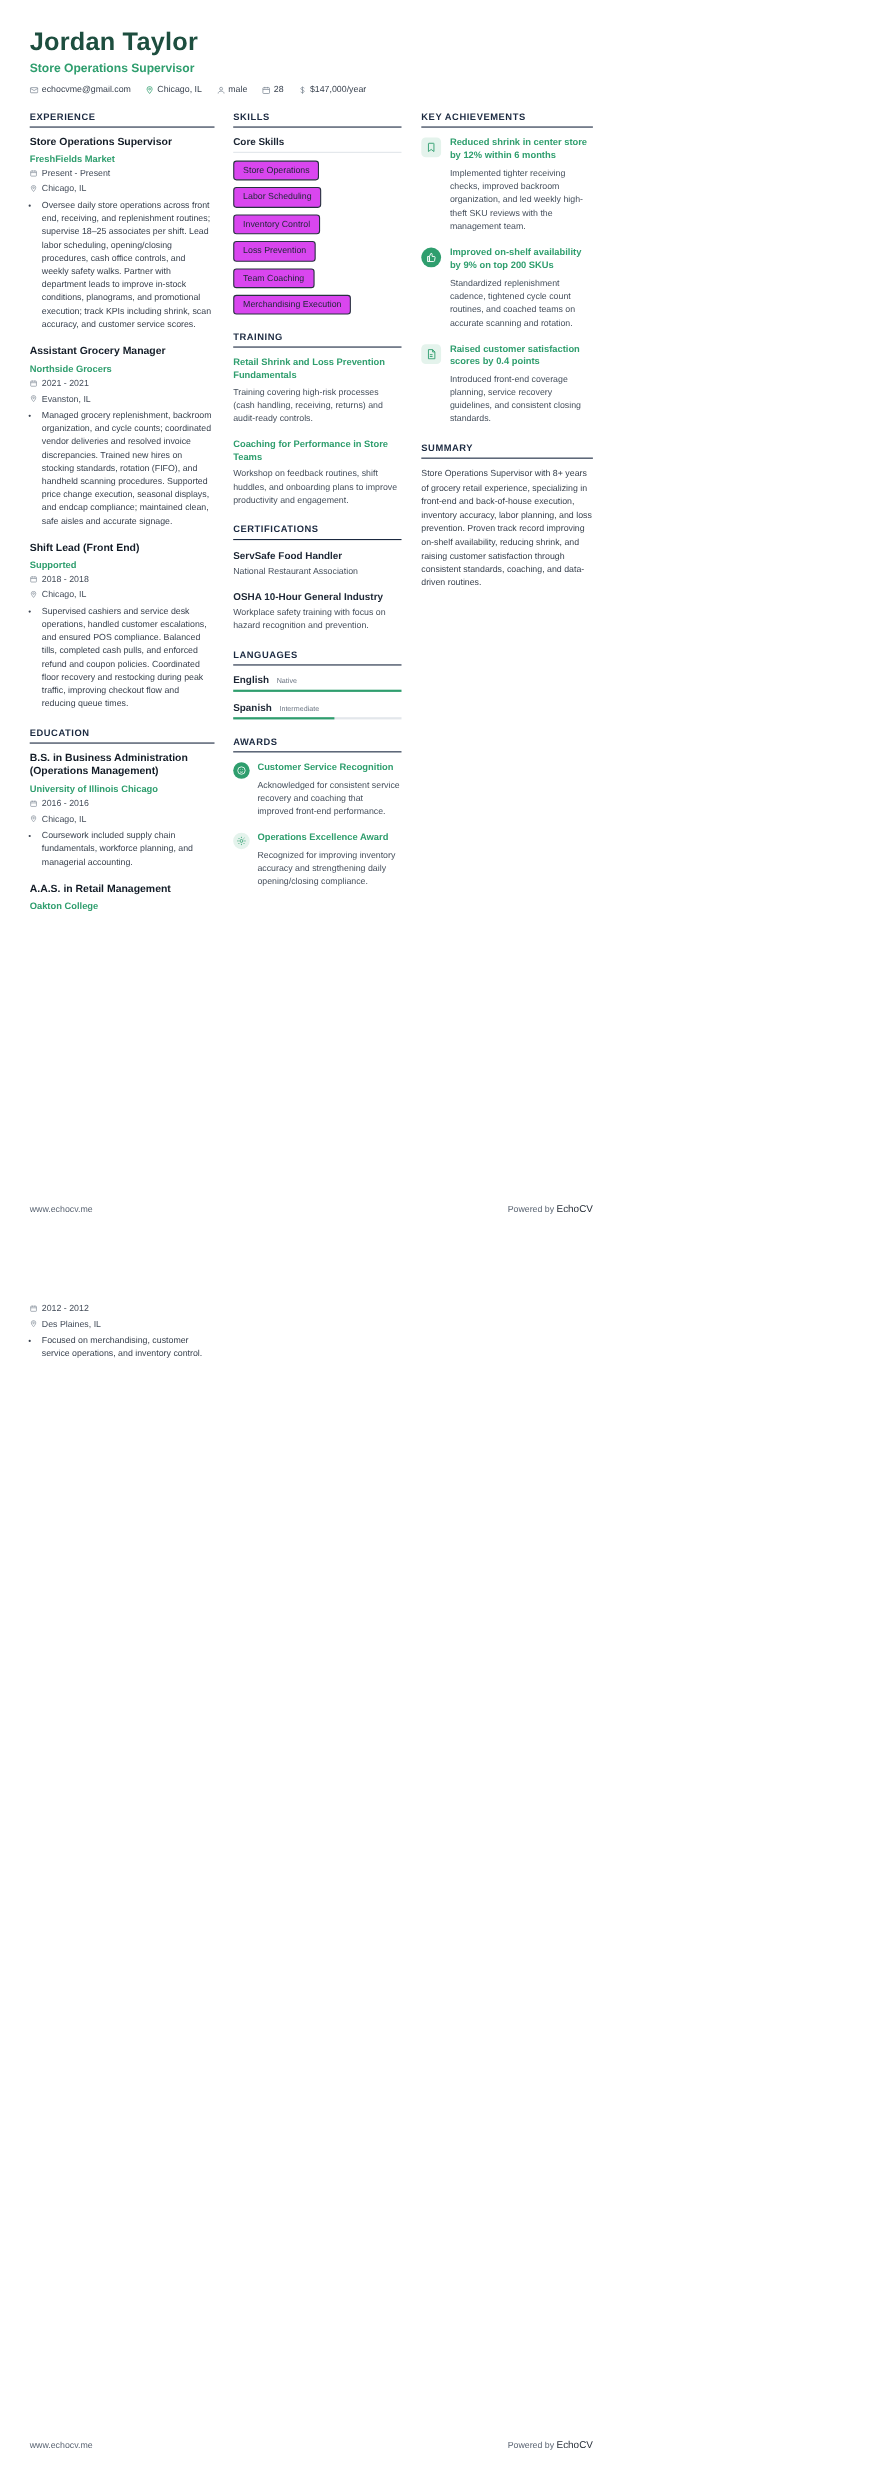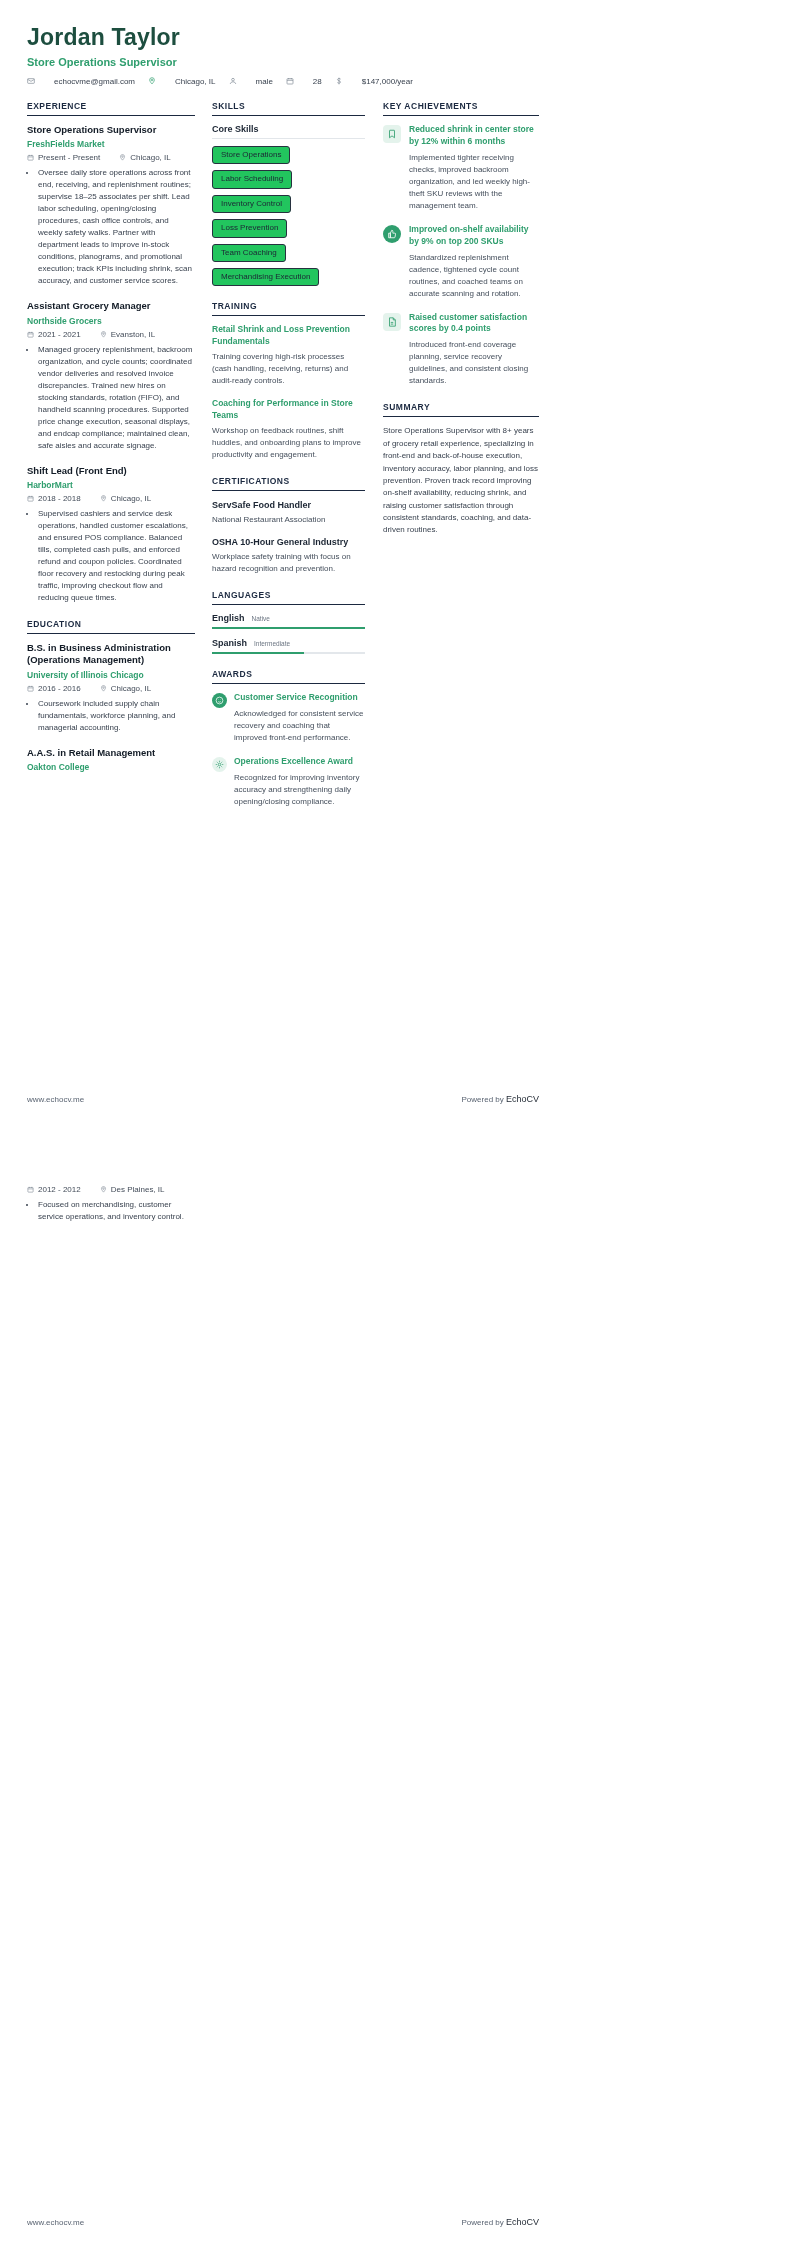--- a/index.html
+++ b/index.html
@@ -12,7 +12,7 @@
   .name { font-size:23px; font-weight:bold; color:#1d4e3f; letter-spacing:.2px; }
   .role { font-size:11px; font-weight:bold; color:#2f9e6e; margin-top:5px; }
   .contact-row { display:flex; align-items:center; gap:13px; margin-top:9px; font-size:8px; color:#39424f; }
-  .contact { display:flex; align-items:flex-start; gap:19px; }
+  .contact { display:flex; align-items:center; gap:3px; }
   .ico { display:inline-flex; color:#7c8793; }
   .ico svg { display:block; }
   .ico.green { color:#2f9e6e; }

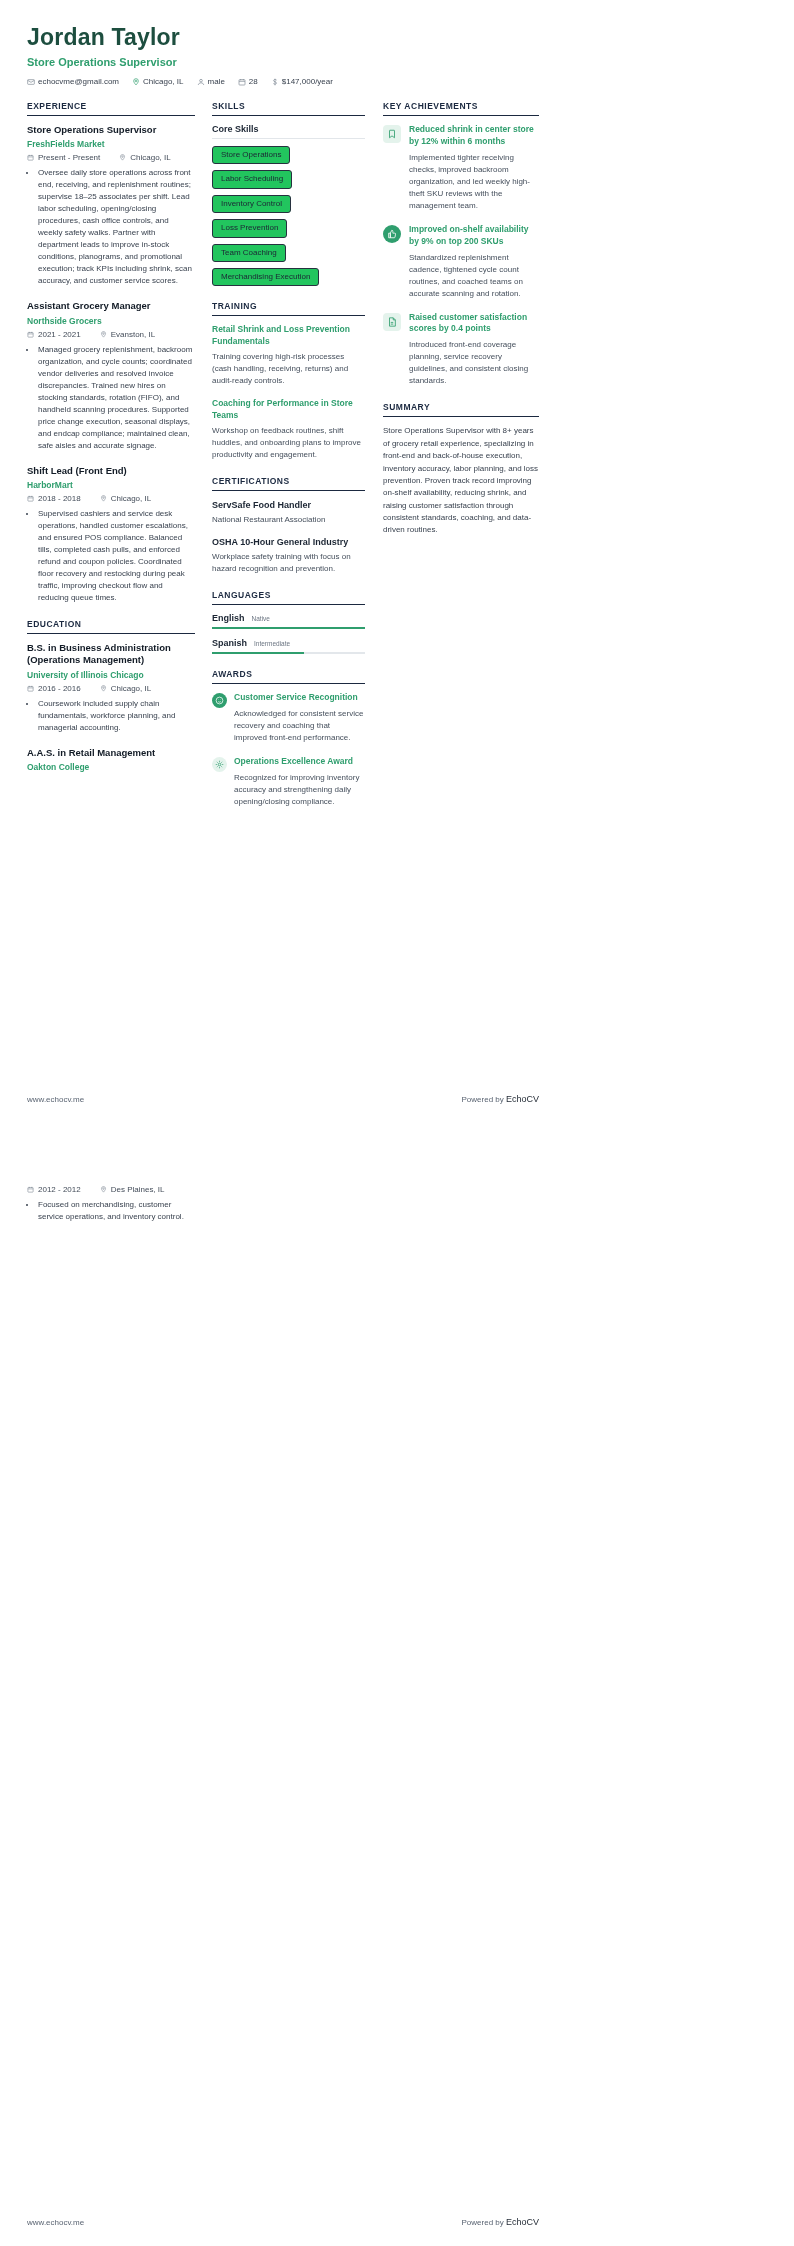--- a/index.html
+++ b/index.html
@@ -30,7 +30,7 @@
   .job { margin-bottom:13px; }
   .job-title { font-size:9.5px; font-weight:bold; color:#121b26; line-height:1.3; }
   .company { font-size:8.5px; font-weight:bold; color:#2f9e6e; margin-top:3px; }
-  .meta { margin-top:4px; display:flex; flex-direction:row; gap:19px; font-size:8px; color:#434c59; }
+  .meta { margin-top:4px; display:flex; flex-direction:column; gap:5px; font-size:8px; color:#434c59; }
   .meta-row { display:flex; align-items:center; gap:4px; }
   .bullets { margin:5px 0 0 10px; font-size:8px; line-height:1.5; color:#39424f; }
   .bullets li { padding-left:1px; }

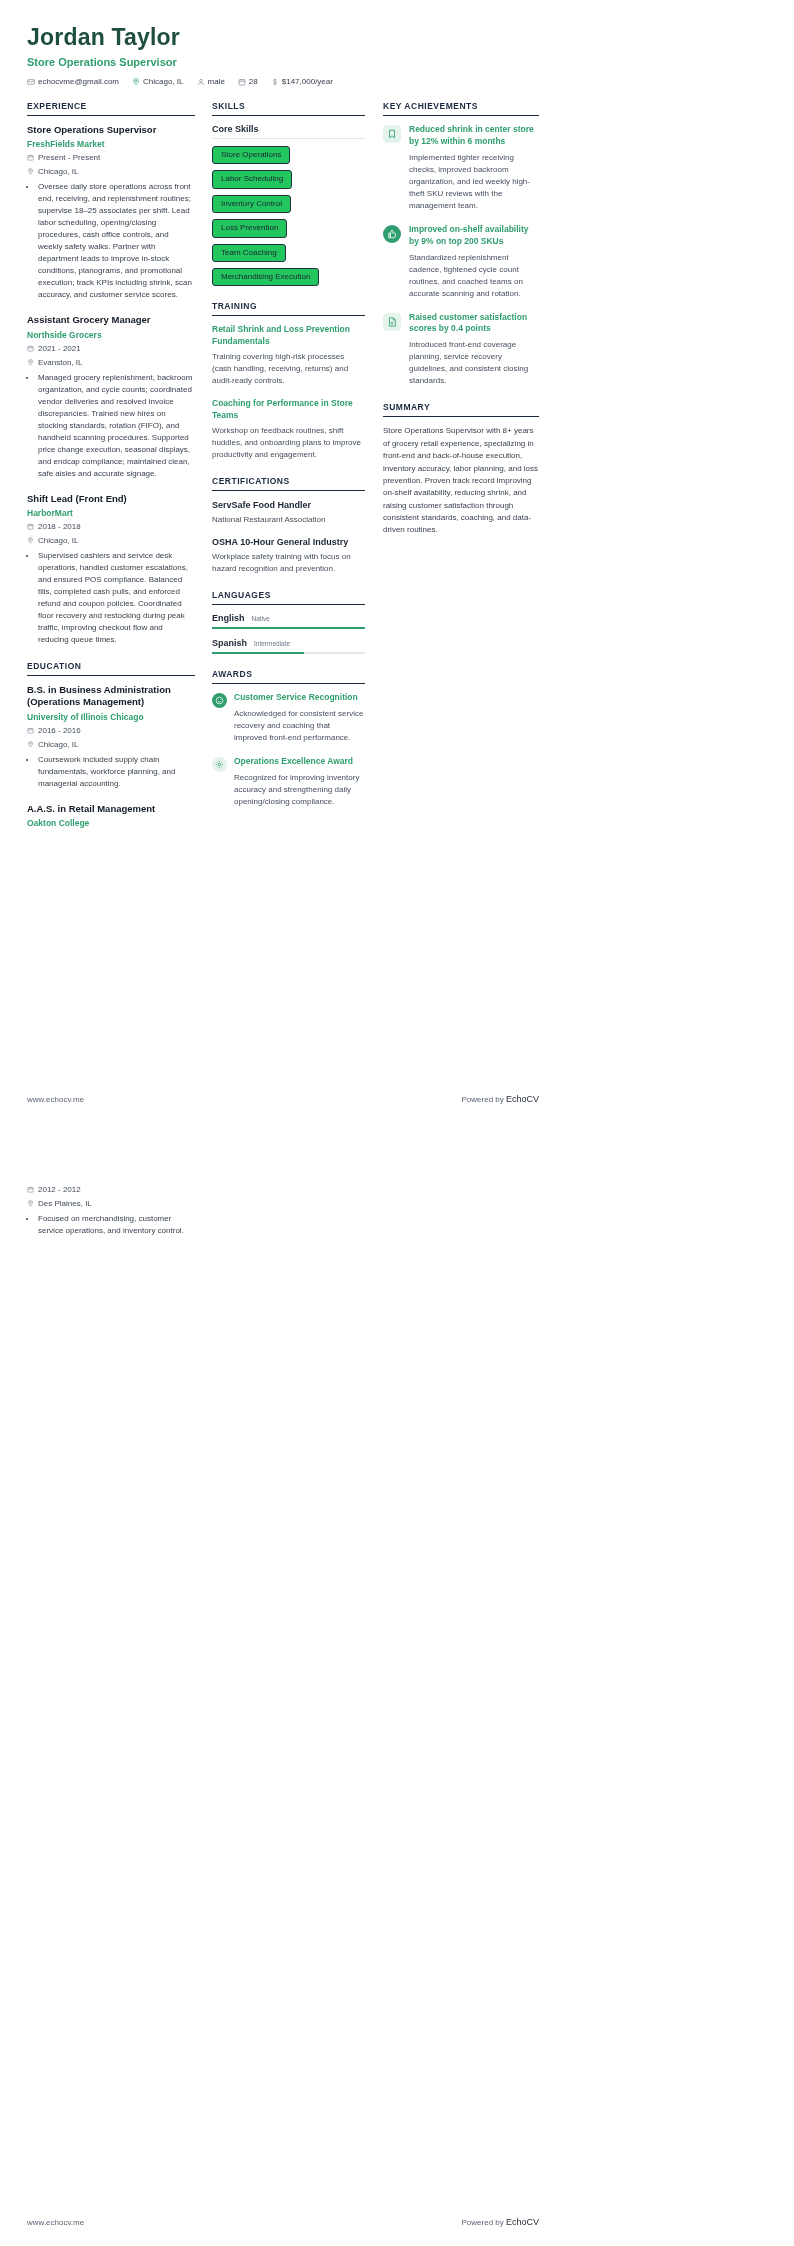--- a/index.html
+++ b/index.html
@@ -38,7 +38,7 @@
   
   .group-title { font-size:9px; font-weight:bold; color:#1c2634; padding-bottom:4px; border-bottom:1px solid #e2e6ea; margin-bottom:7px; }
   .chips { display:flex; flex-direction:column; gap:6px; align-items:flex-start; }
-  .chip { border:1px solid #27313f; border-radius:3px; padding:3px 8px; font-size:8px; color:#1c2634; background:#22c55e; line-height:1.3; }
+  .chip { border:1px solid #27313f; border-radius:3px; padding:3px 8px; font-size:8px; color:#1c2634; background:#d946ef; line-height:1.3; }
 
   
   .titem { margin-bottom:11px; }

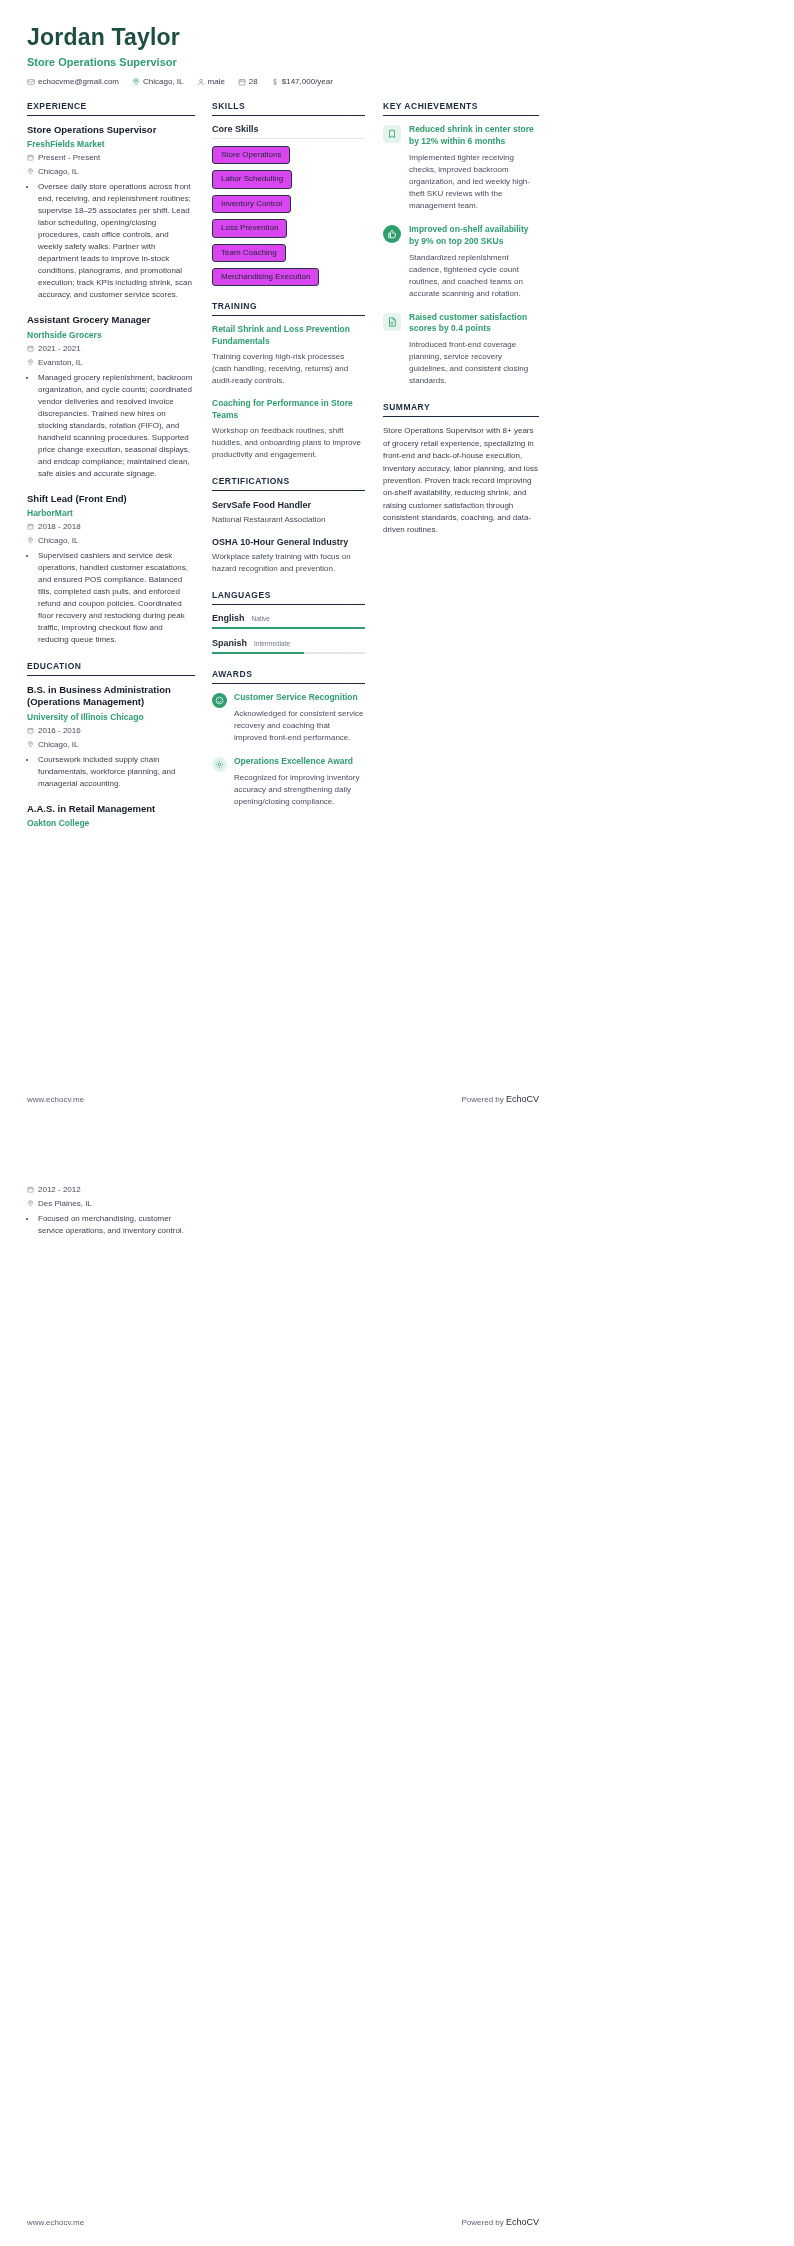--- a/index.html
+++ b/index.html
@@ -200,7 +200,7 @@
 
           <div class="job">
             <div class="job-title">Shift Lead (Front End)</div>
-            <div class="company">HarborMart</div>
+            <div class="company">Supported</div>
             <div class="meta">
               <span class="meta-row">
                 <span class="ico">

